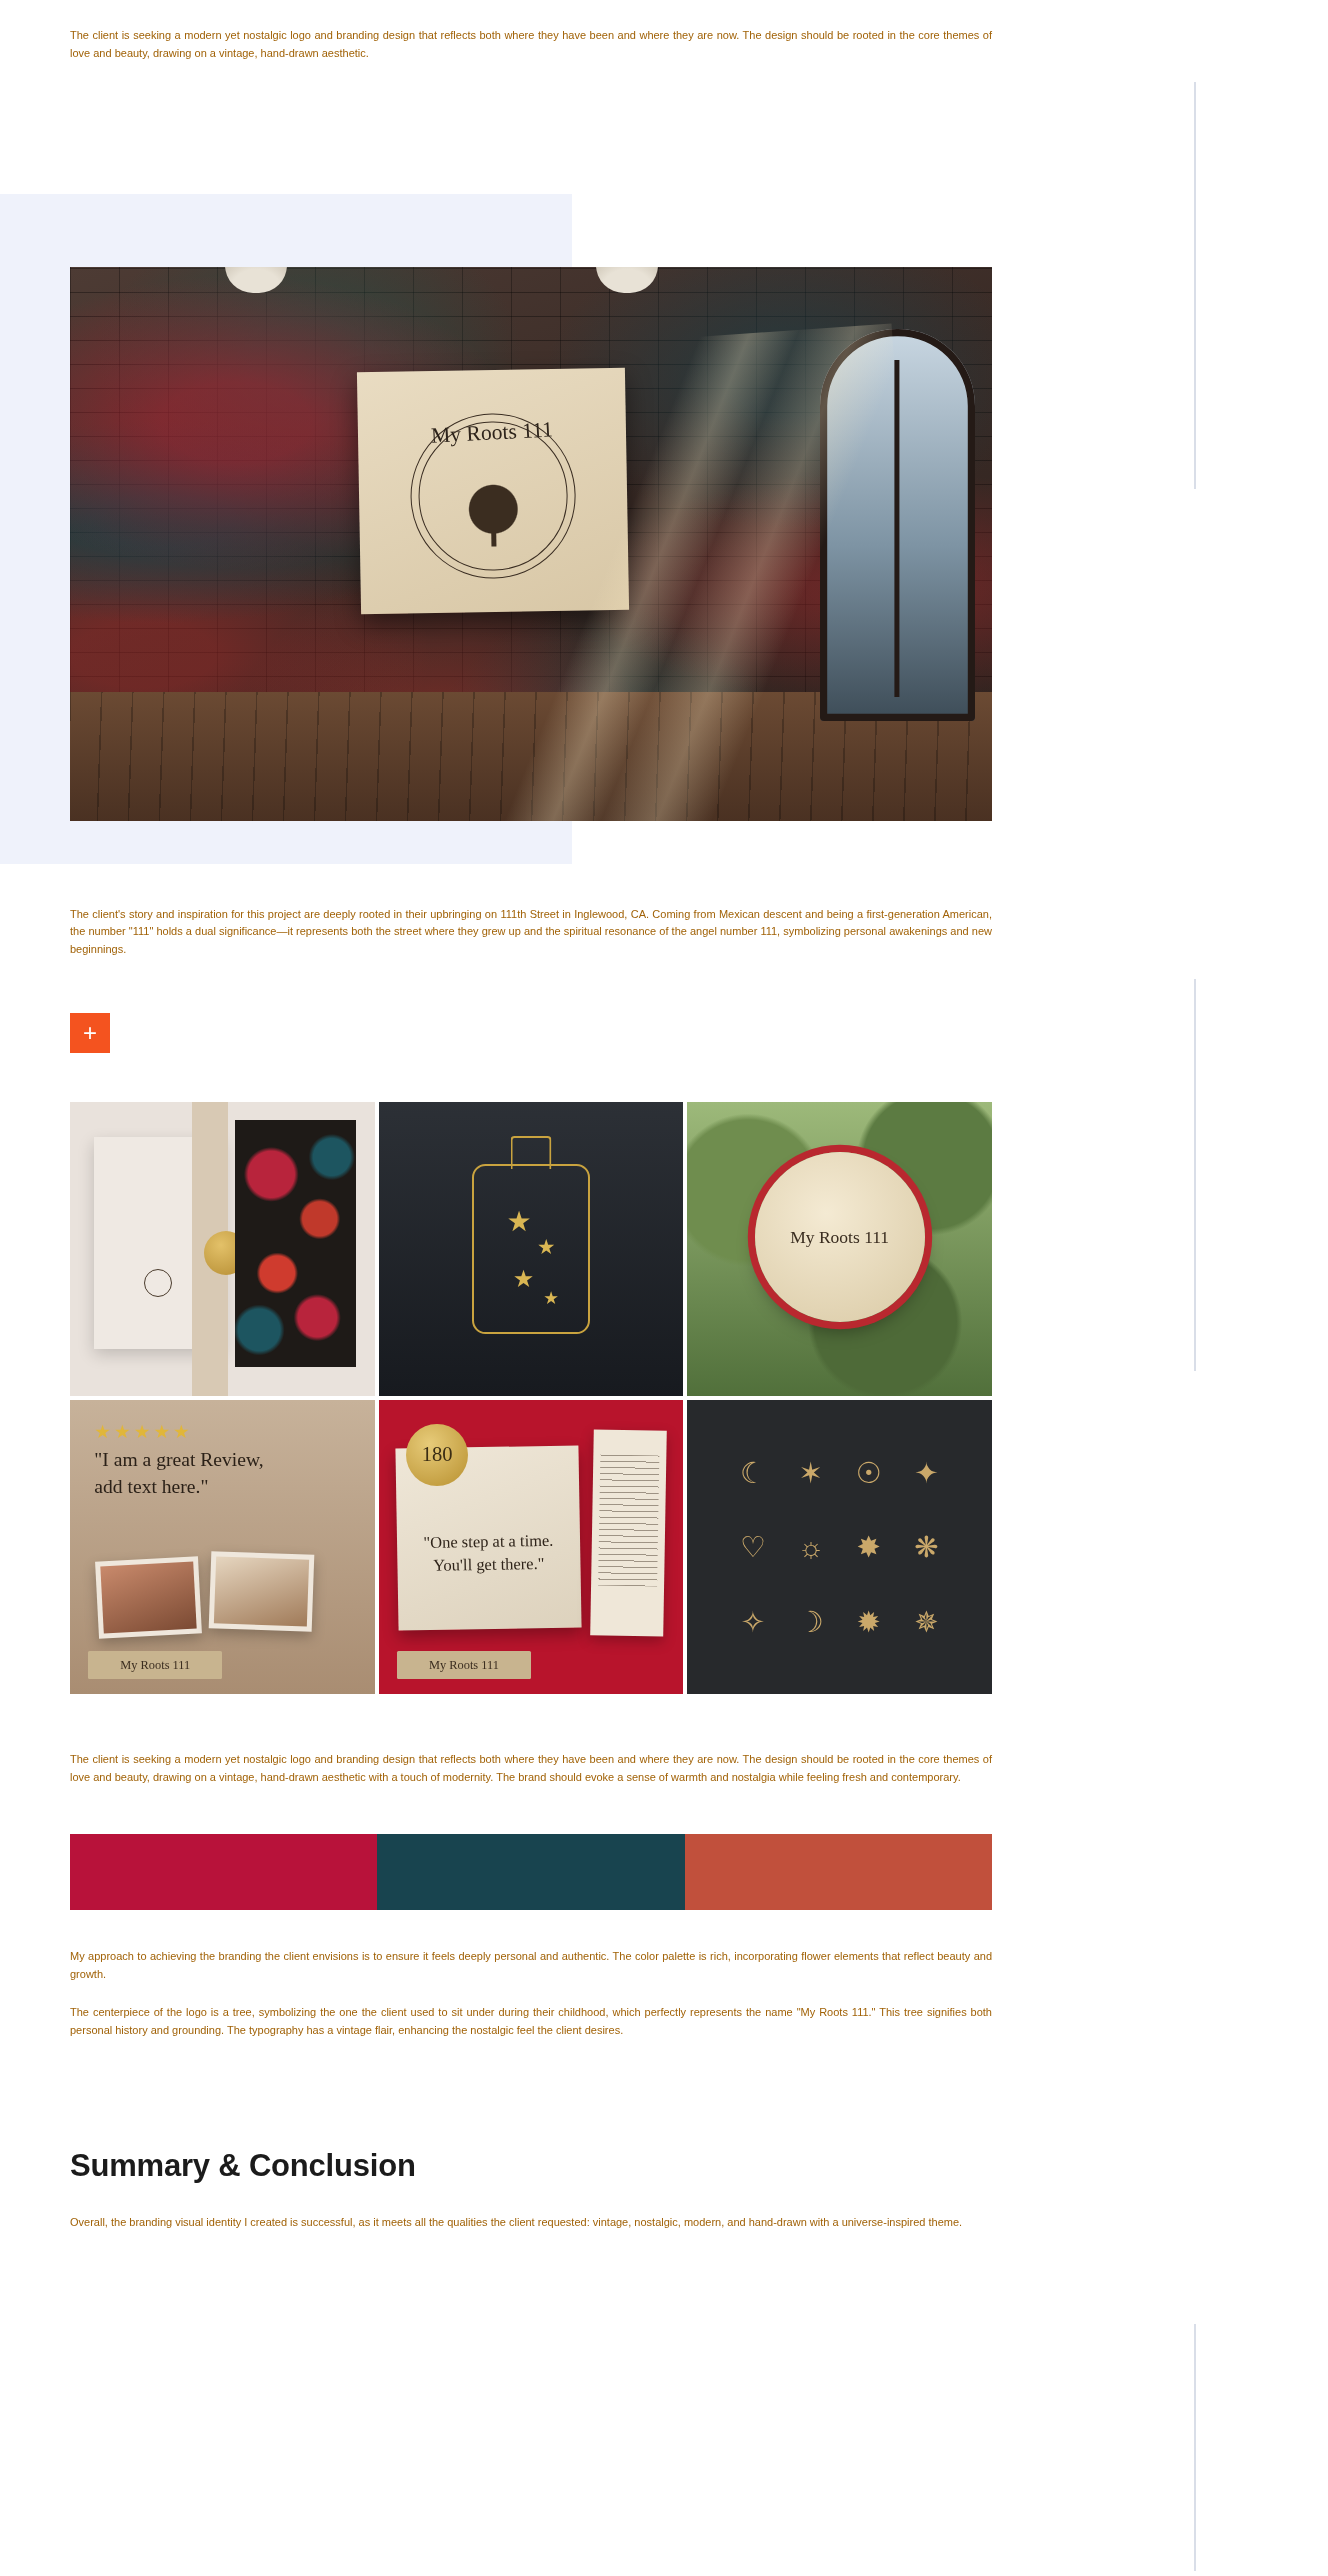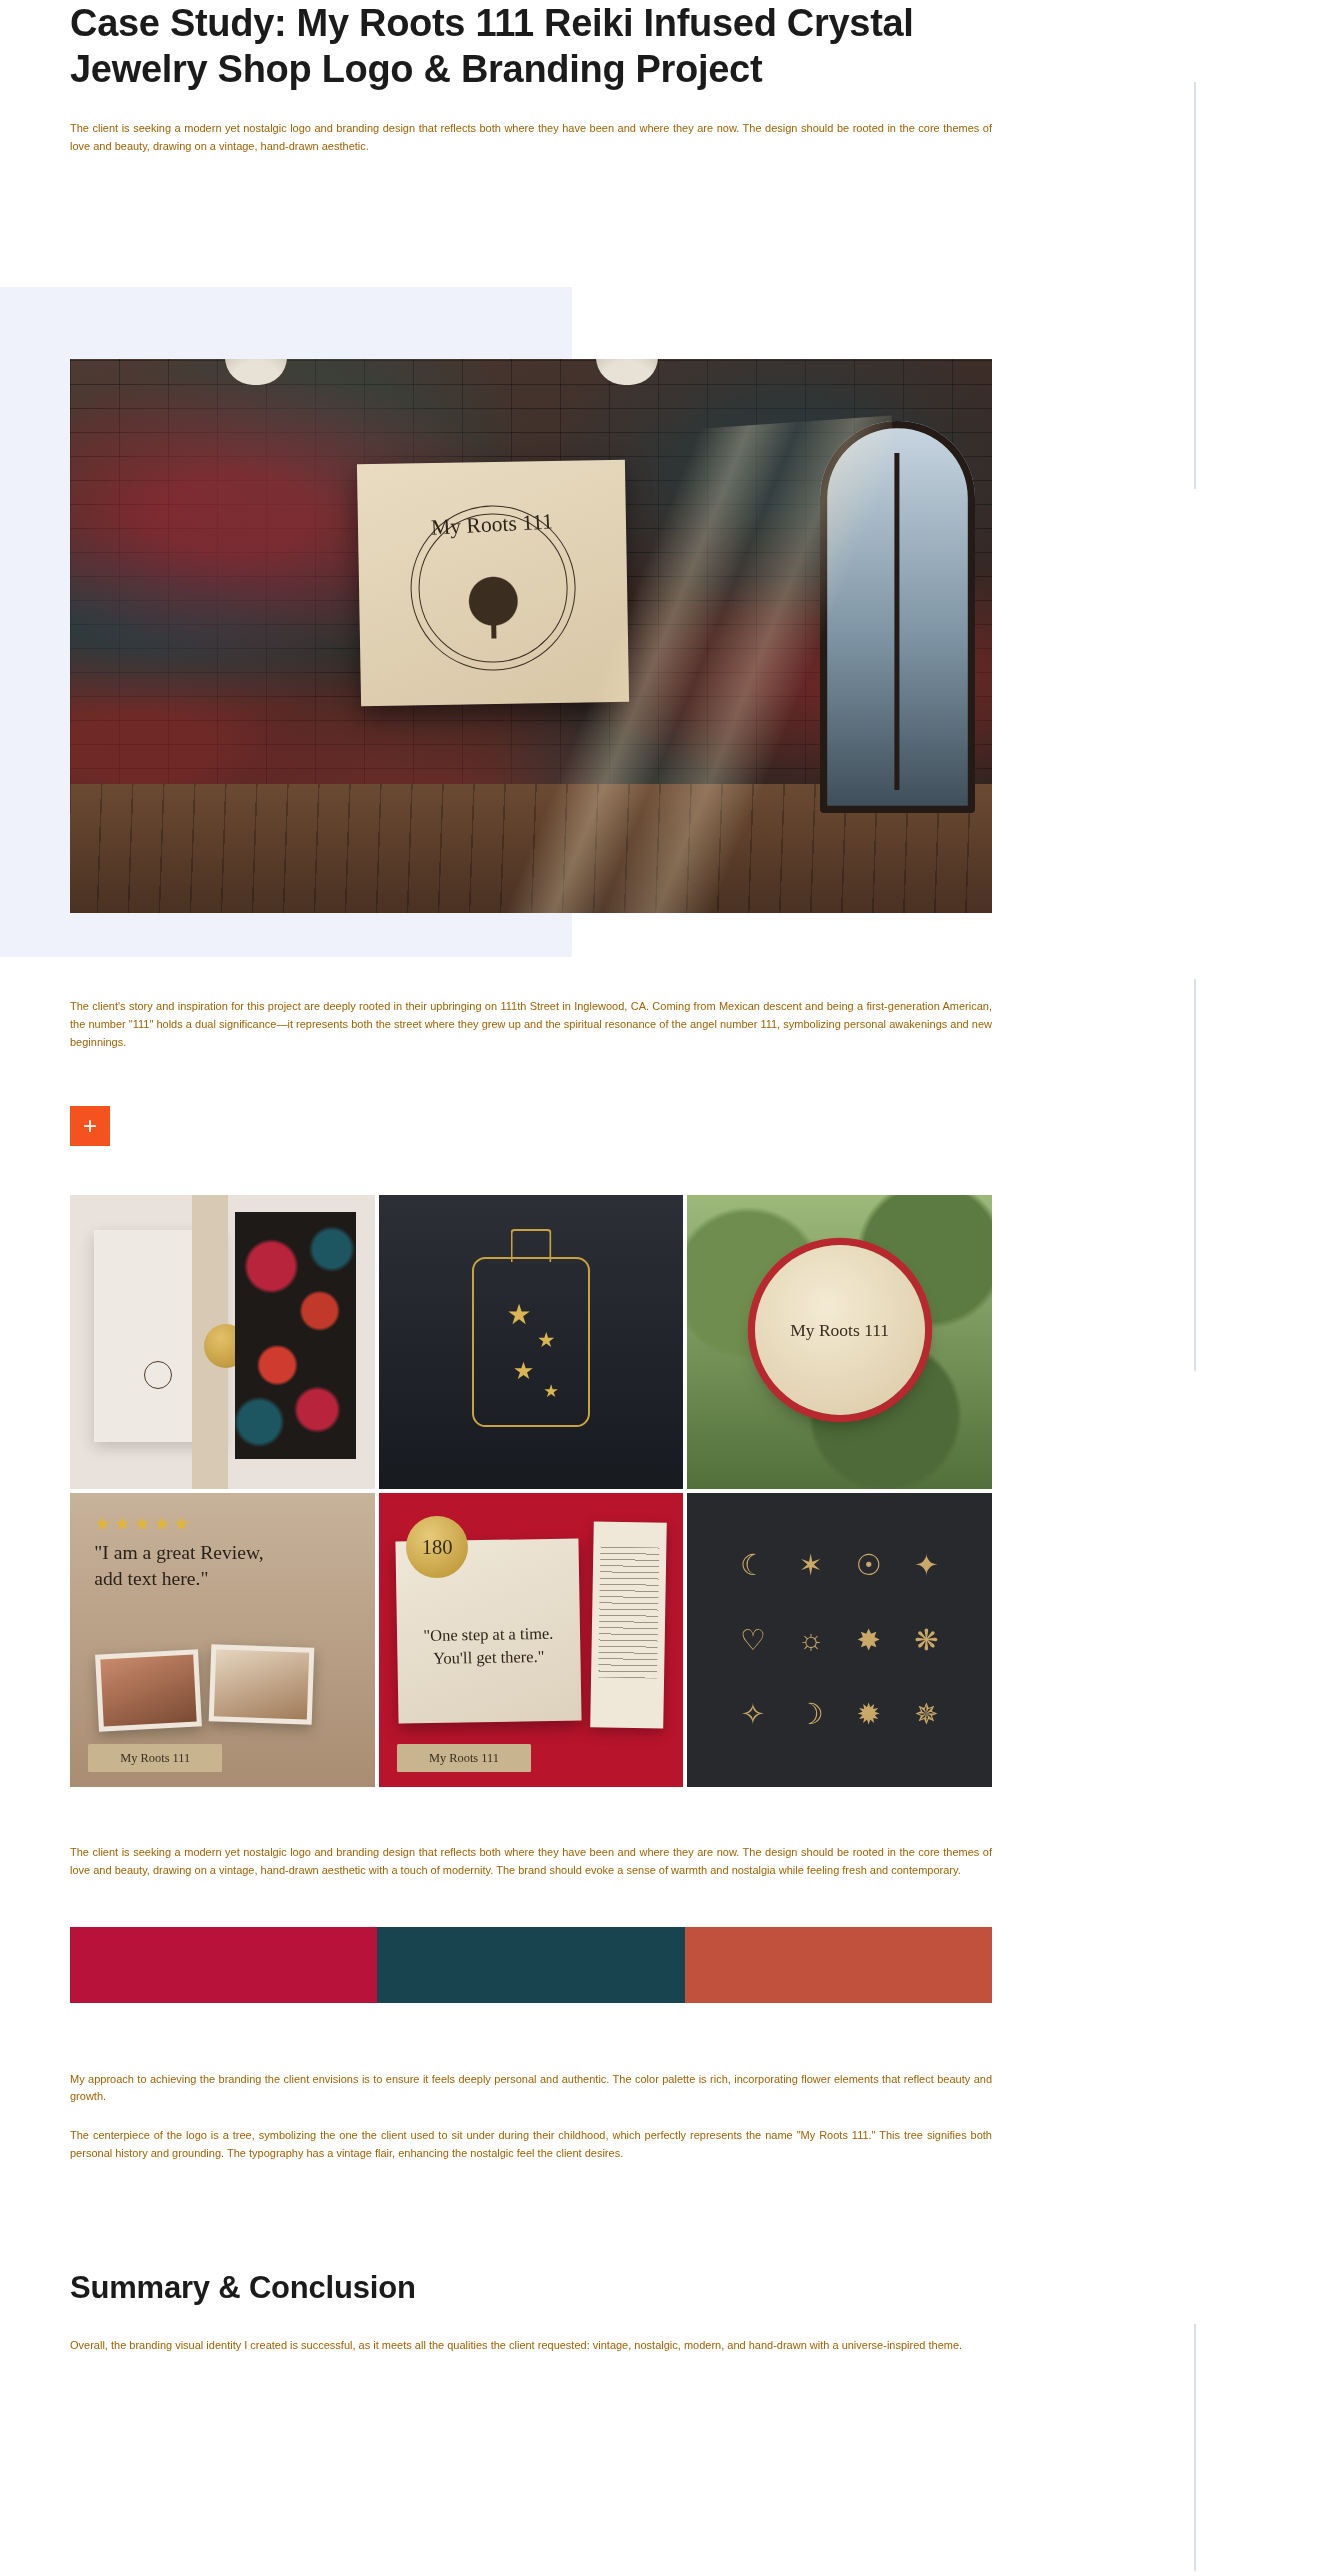--- a/index.html
+++ b/index.html
@@ -366,7 +366,6 @@
 
   <div class="content-col">
 
-    <h1 class="h1">Case Study: My Roots 111 Reiki Infused Crystal Jewelry Shop Logo &amp; Branding Project</h1>
 
     <div class="intro-block">
       <p class="body-text">The client is seeking a modern yet nostalgic logo and branding design that reflects both where they have been and where they are now. The design should be rooted in the core themes of love and beauty, drawing on a vintage, hand-drawn aesthetic.</p>

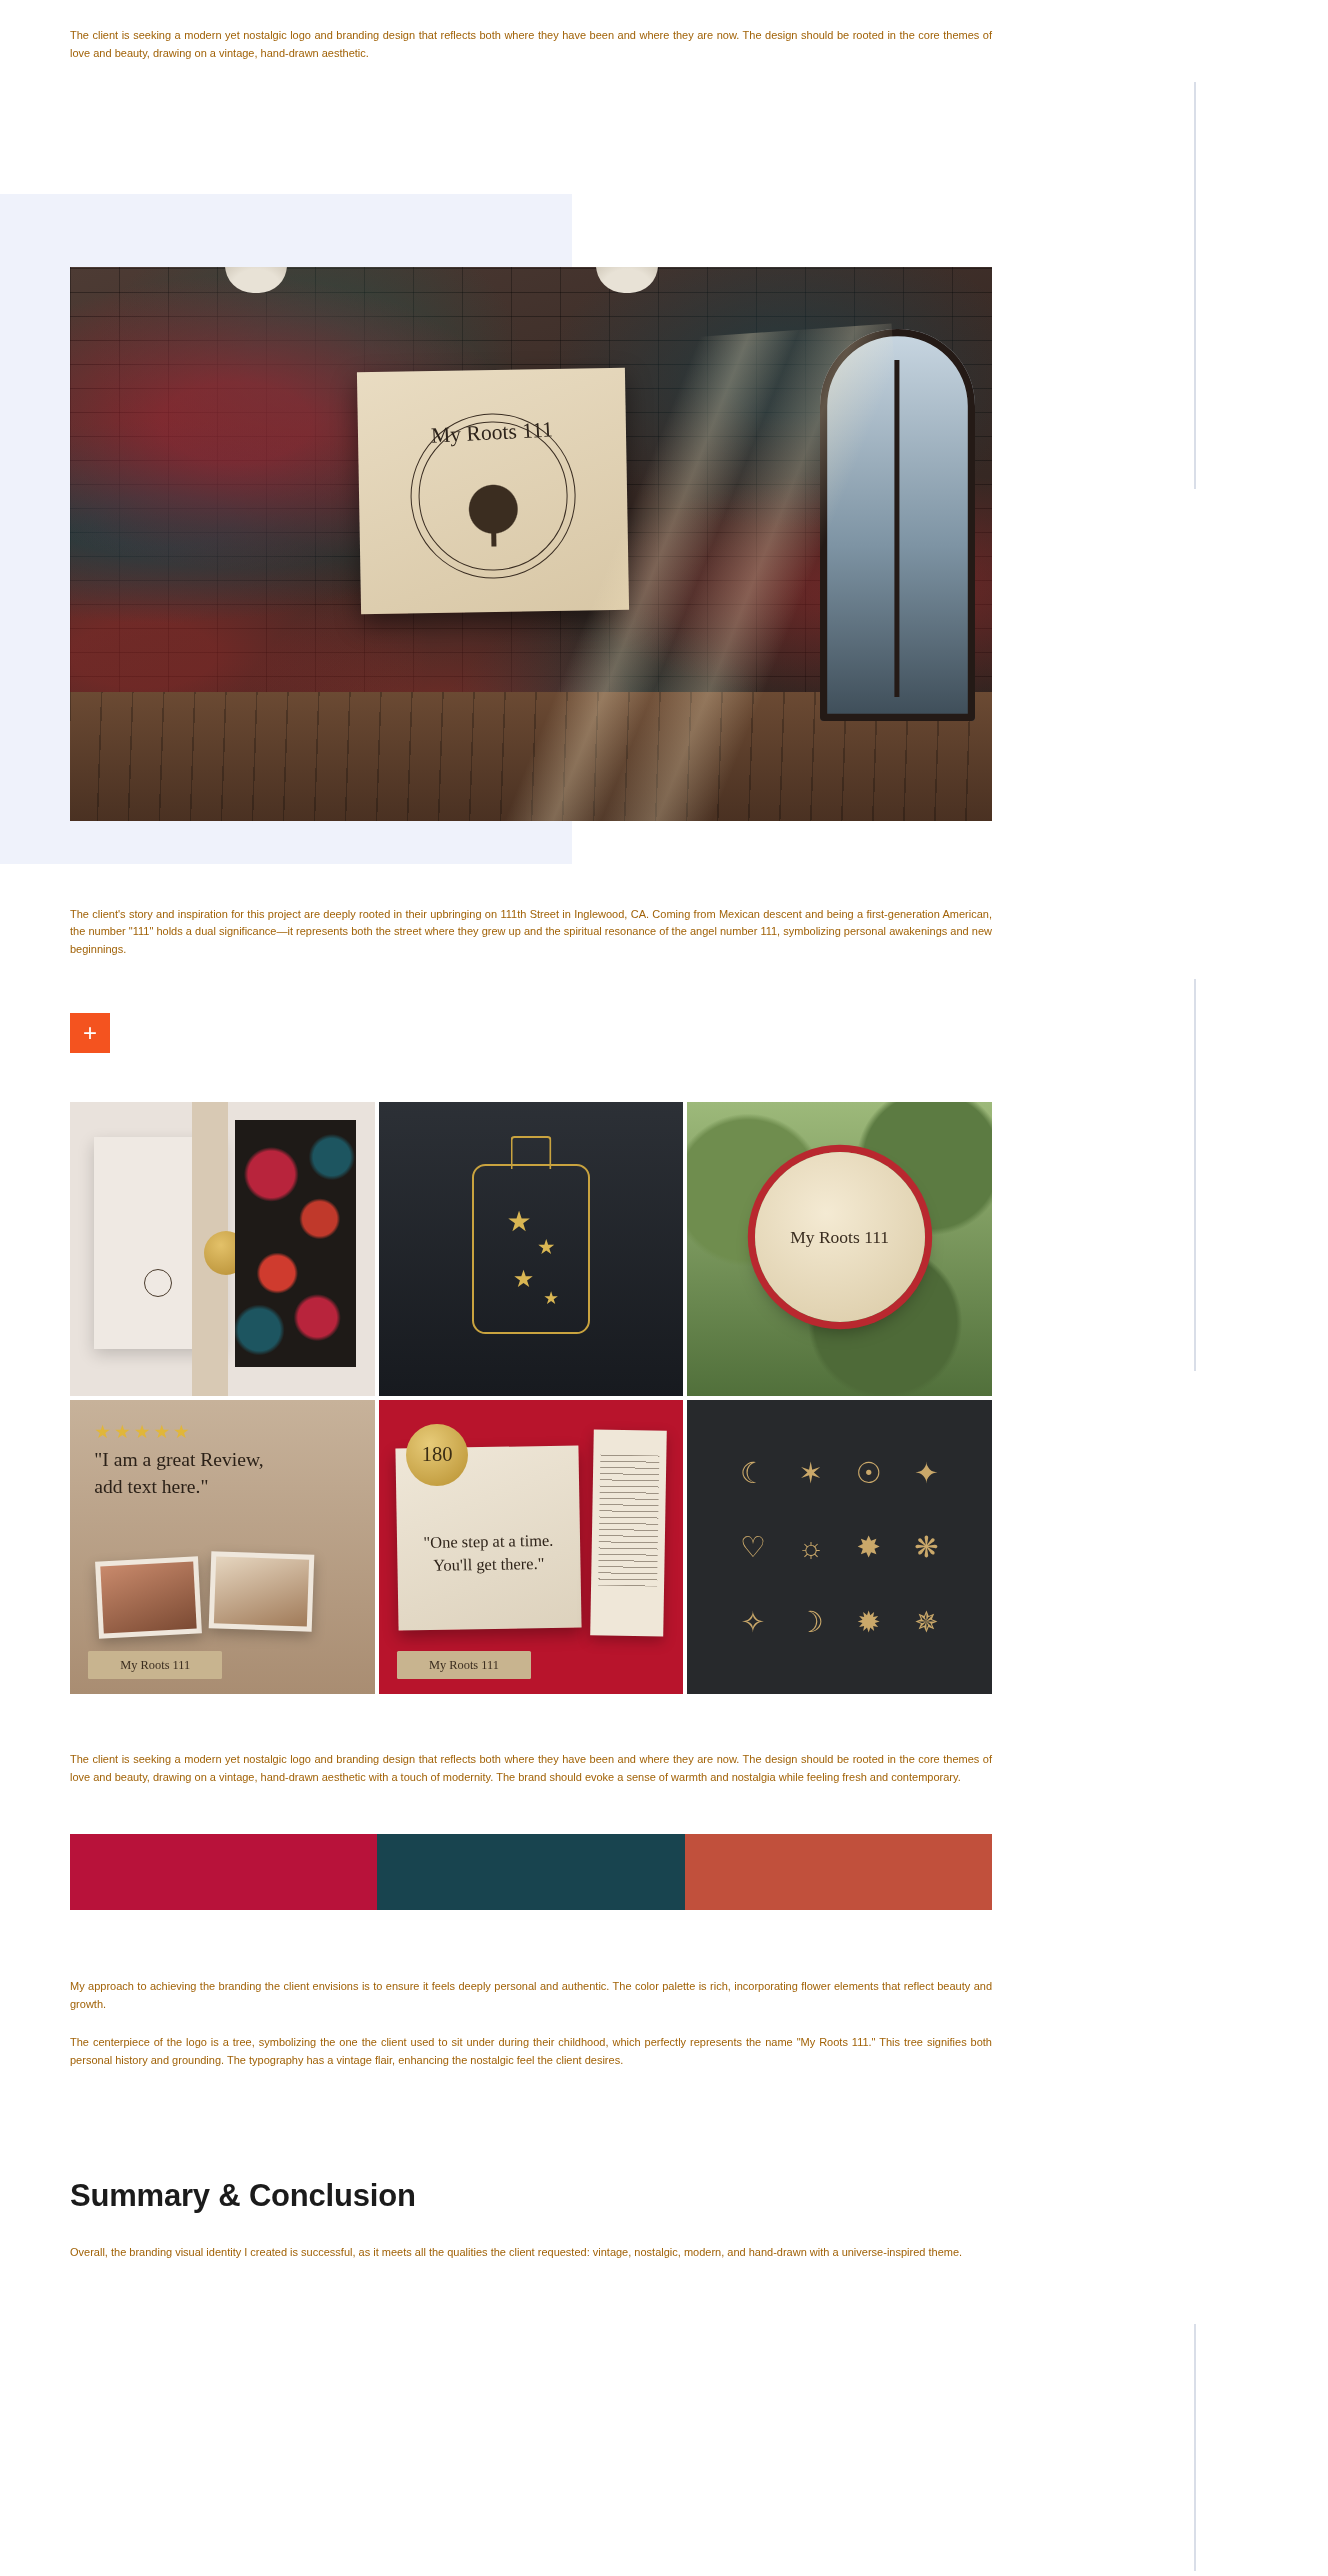--- a/index.html
+++ b/index.html
@@ -321,7 +321,7 @@
   }
   .palette span { flex: 1 1 0; height: 100%; }
 
-  .approach2 { margin-top: 68px; }
+  .approach2 { margin-top: 38px; }
 
   
   .summary-head { margin-top: 107px; }

